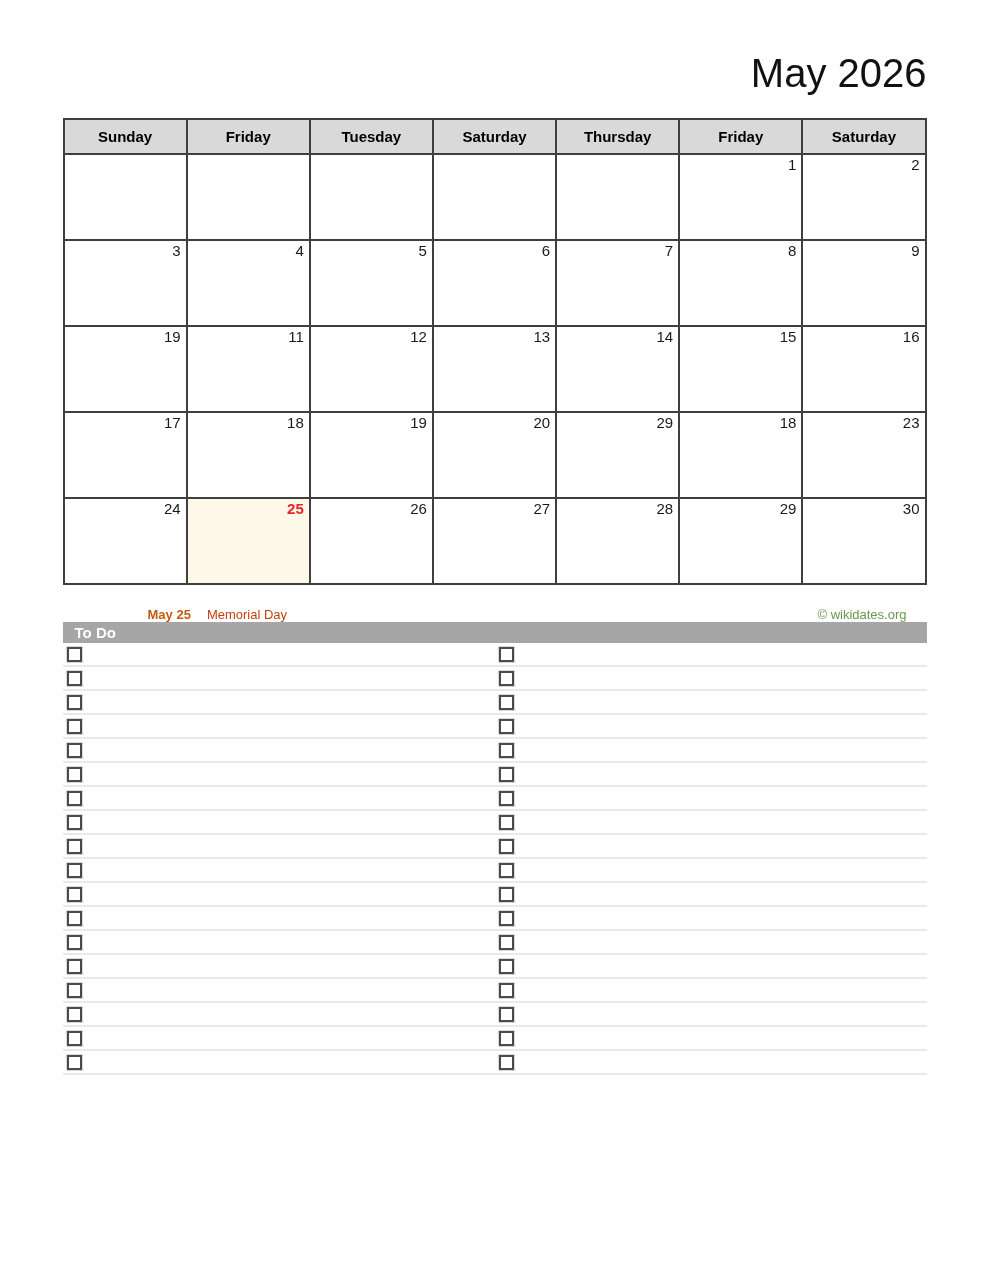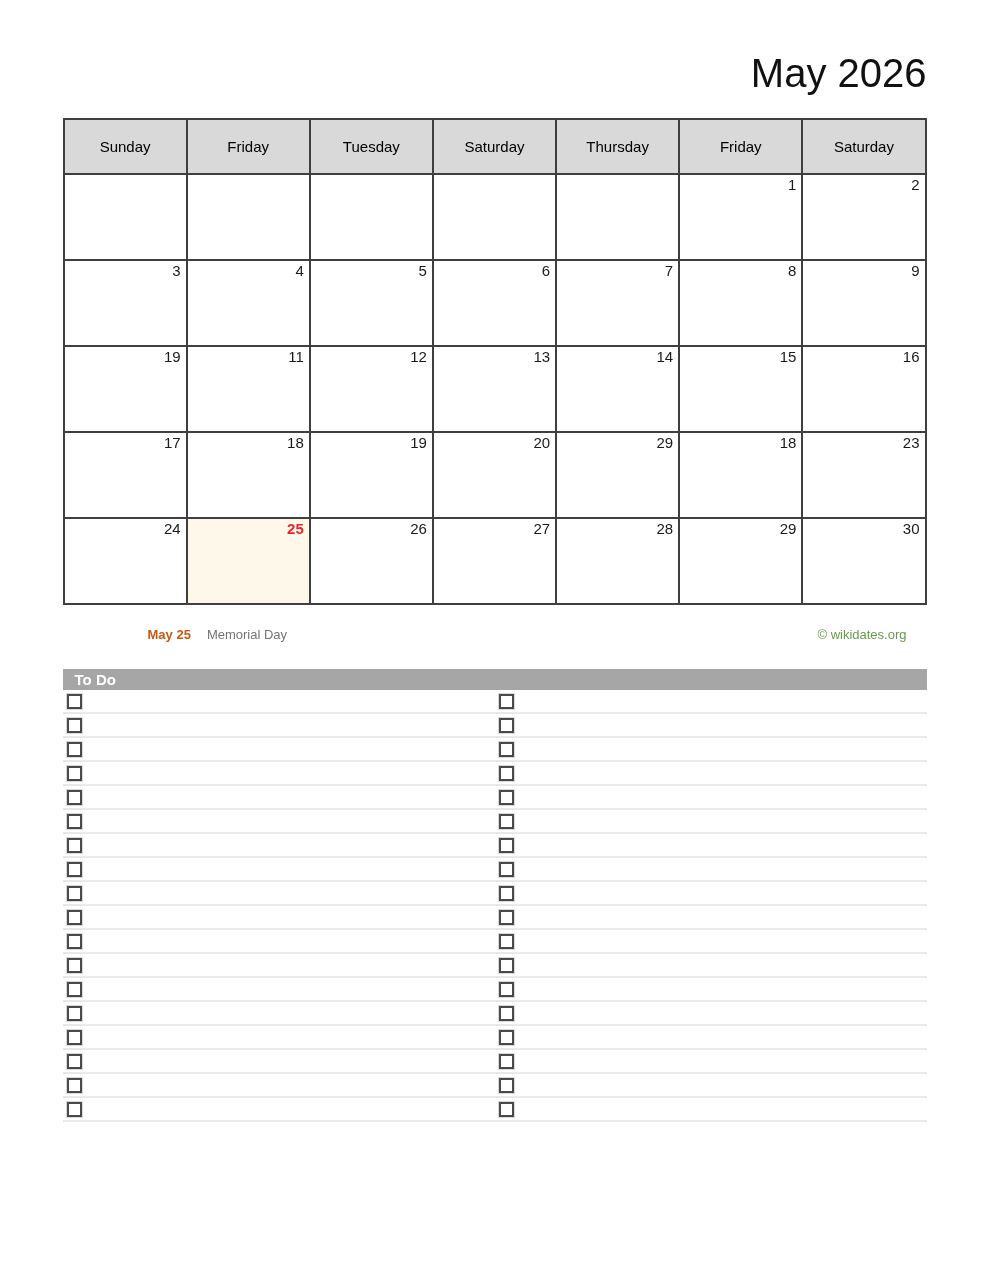--- a/index.html
+++ b/index.html
@@ -31,10 +31,10 @@
     border: 2px solid #3f3f3f;
     background: #d9d9d9;
     font-size: 15px;
-    font-weight: 400;
+    font-weight: 700;
     color: #000000;
     height: 21px;
-    padding: 16px 0;
+    padding: 6px 0;
   }
   table.calendar td {
     border: 2px solid #3f3f3f;

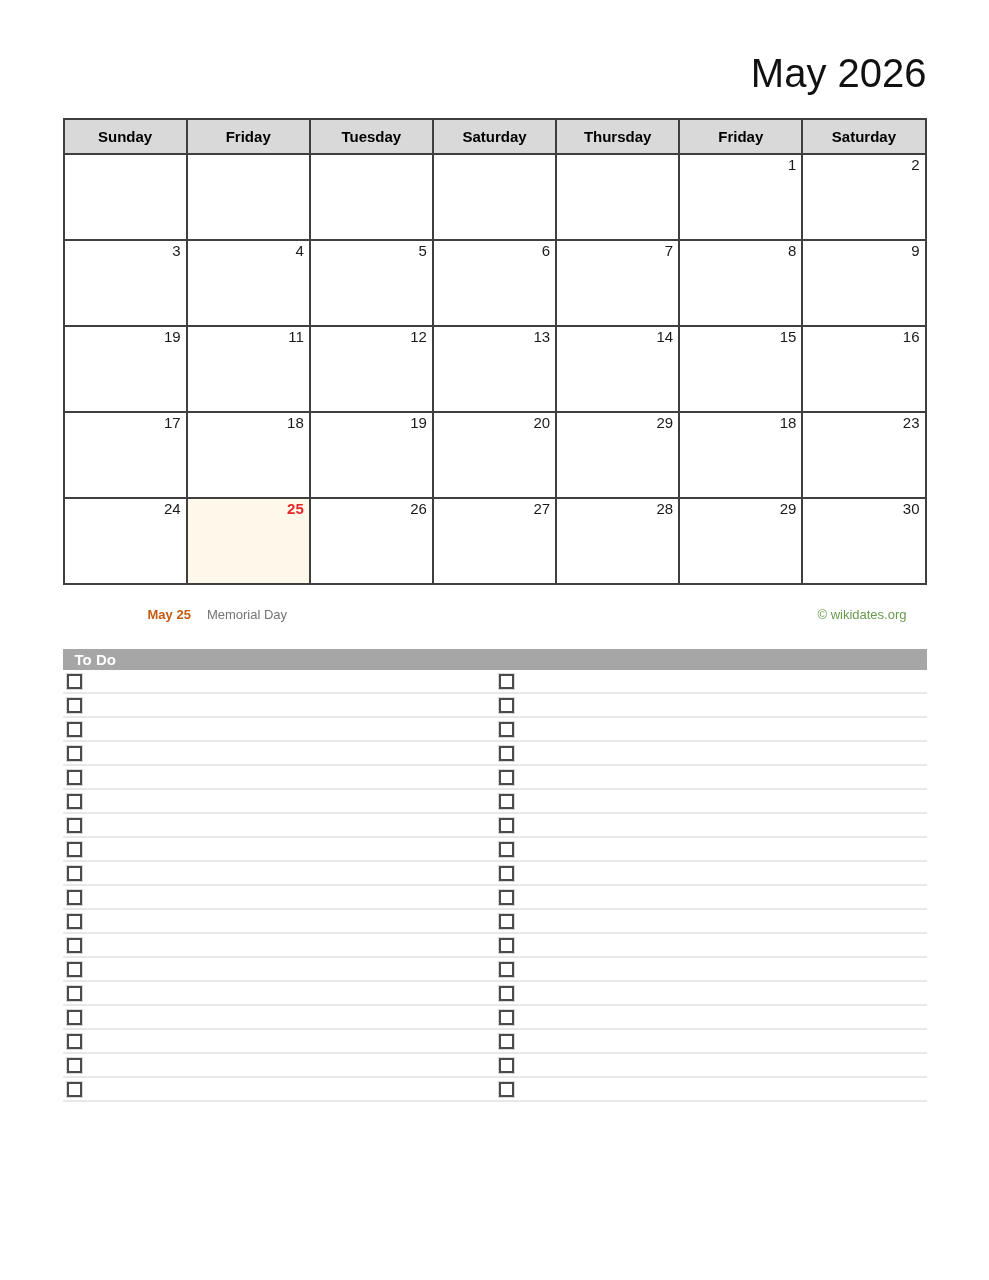--- a/index.html
+++ b/index.html
@@ -65,7 +65,7 @@
     margin-right: 16px;
   }
   .holiday-name {
-    color: #737373;
+    color: #c2410c;
   }
   .copyright {
     color: var(--copyright-color, #679a4b);

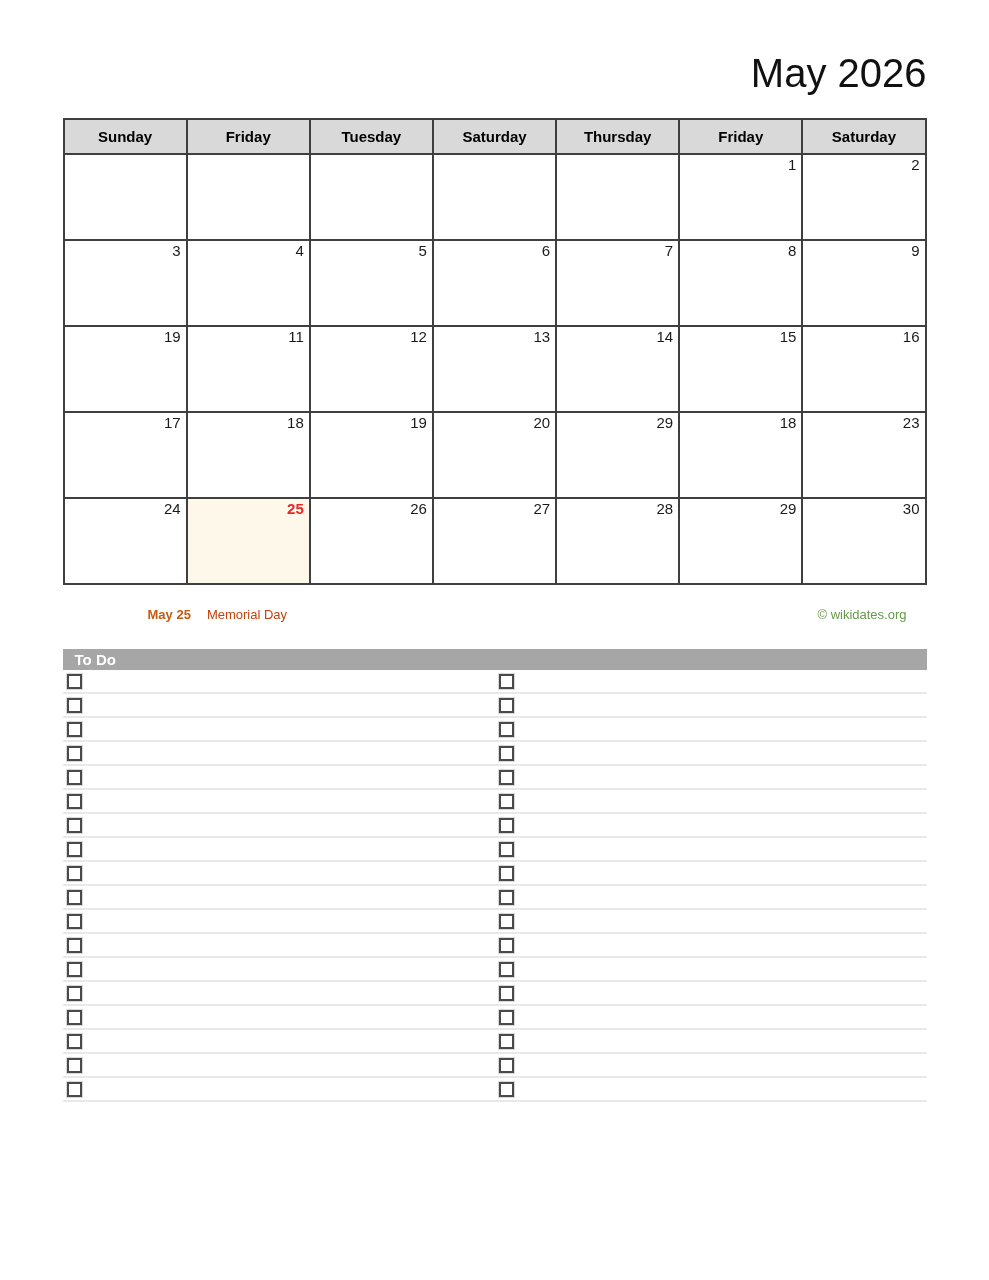--- a/index.html
+++ b/index.html
@@ -73,7 +73,6 @@
     font-size: 13px;
   }
   .todo-header {
-    margin-top: 27px;
     background: var(--todo-header-bg, #a6a6a6);
     color: #ffffff;
     font-weight: 700;

